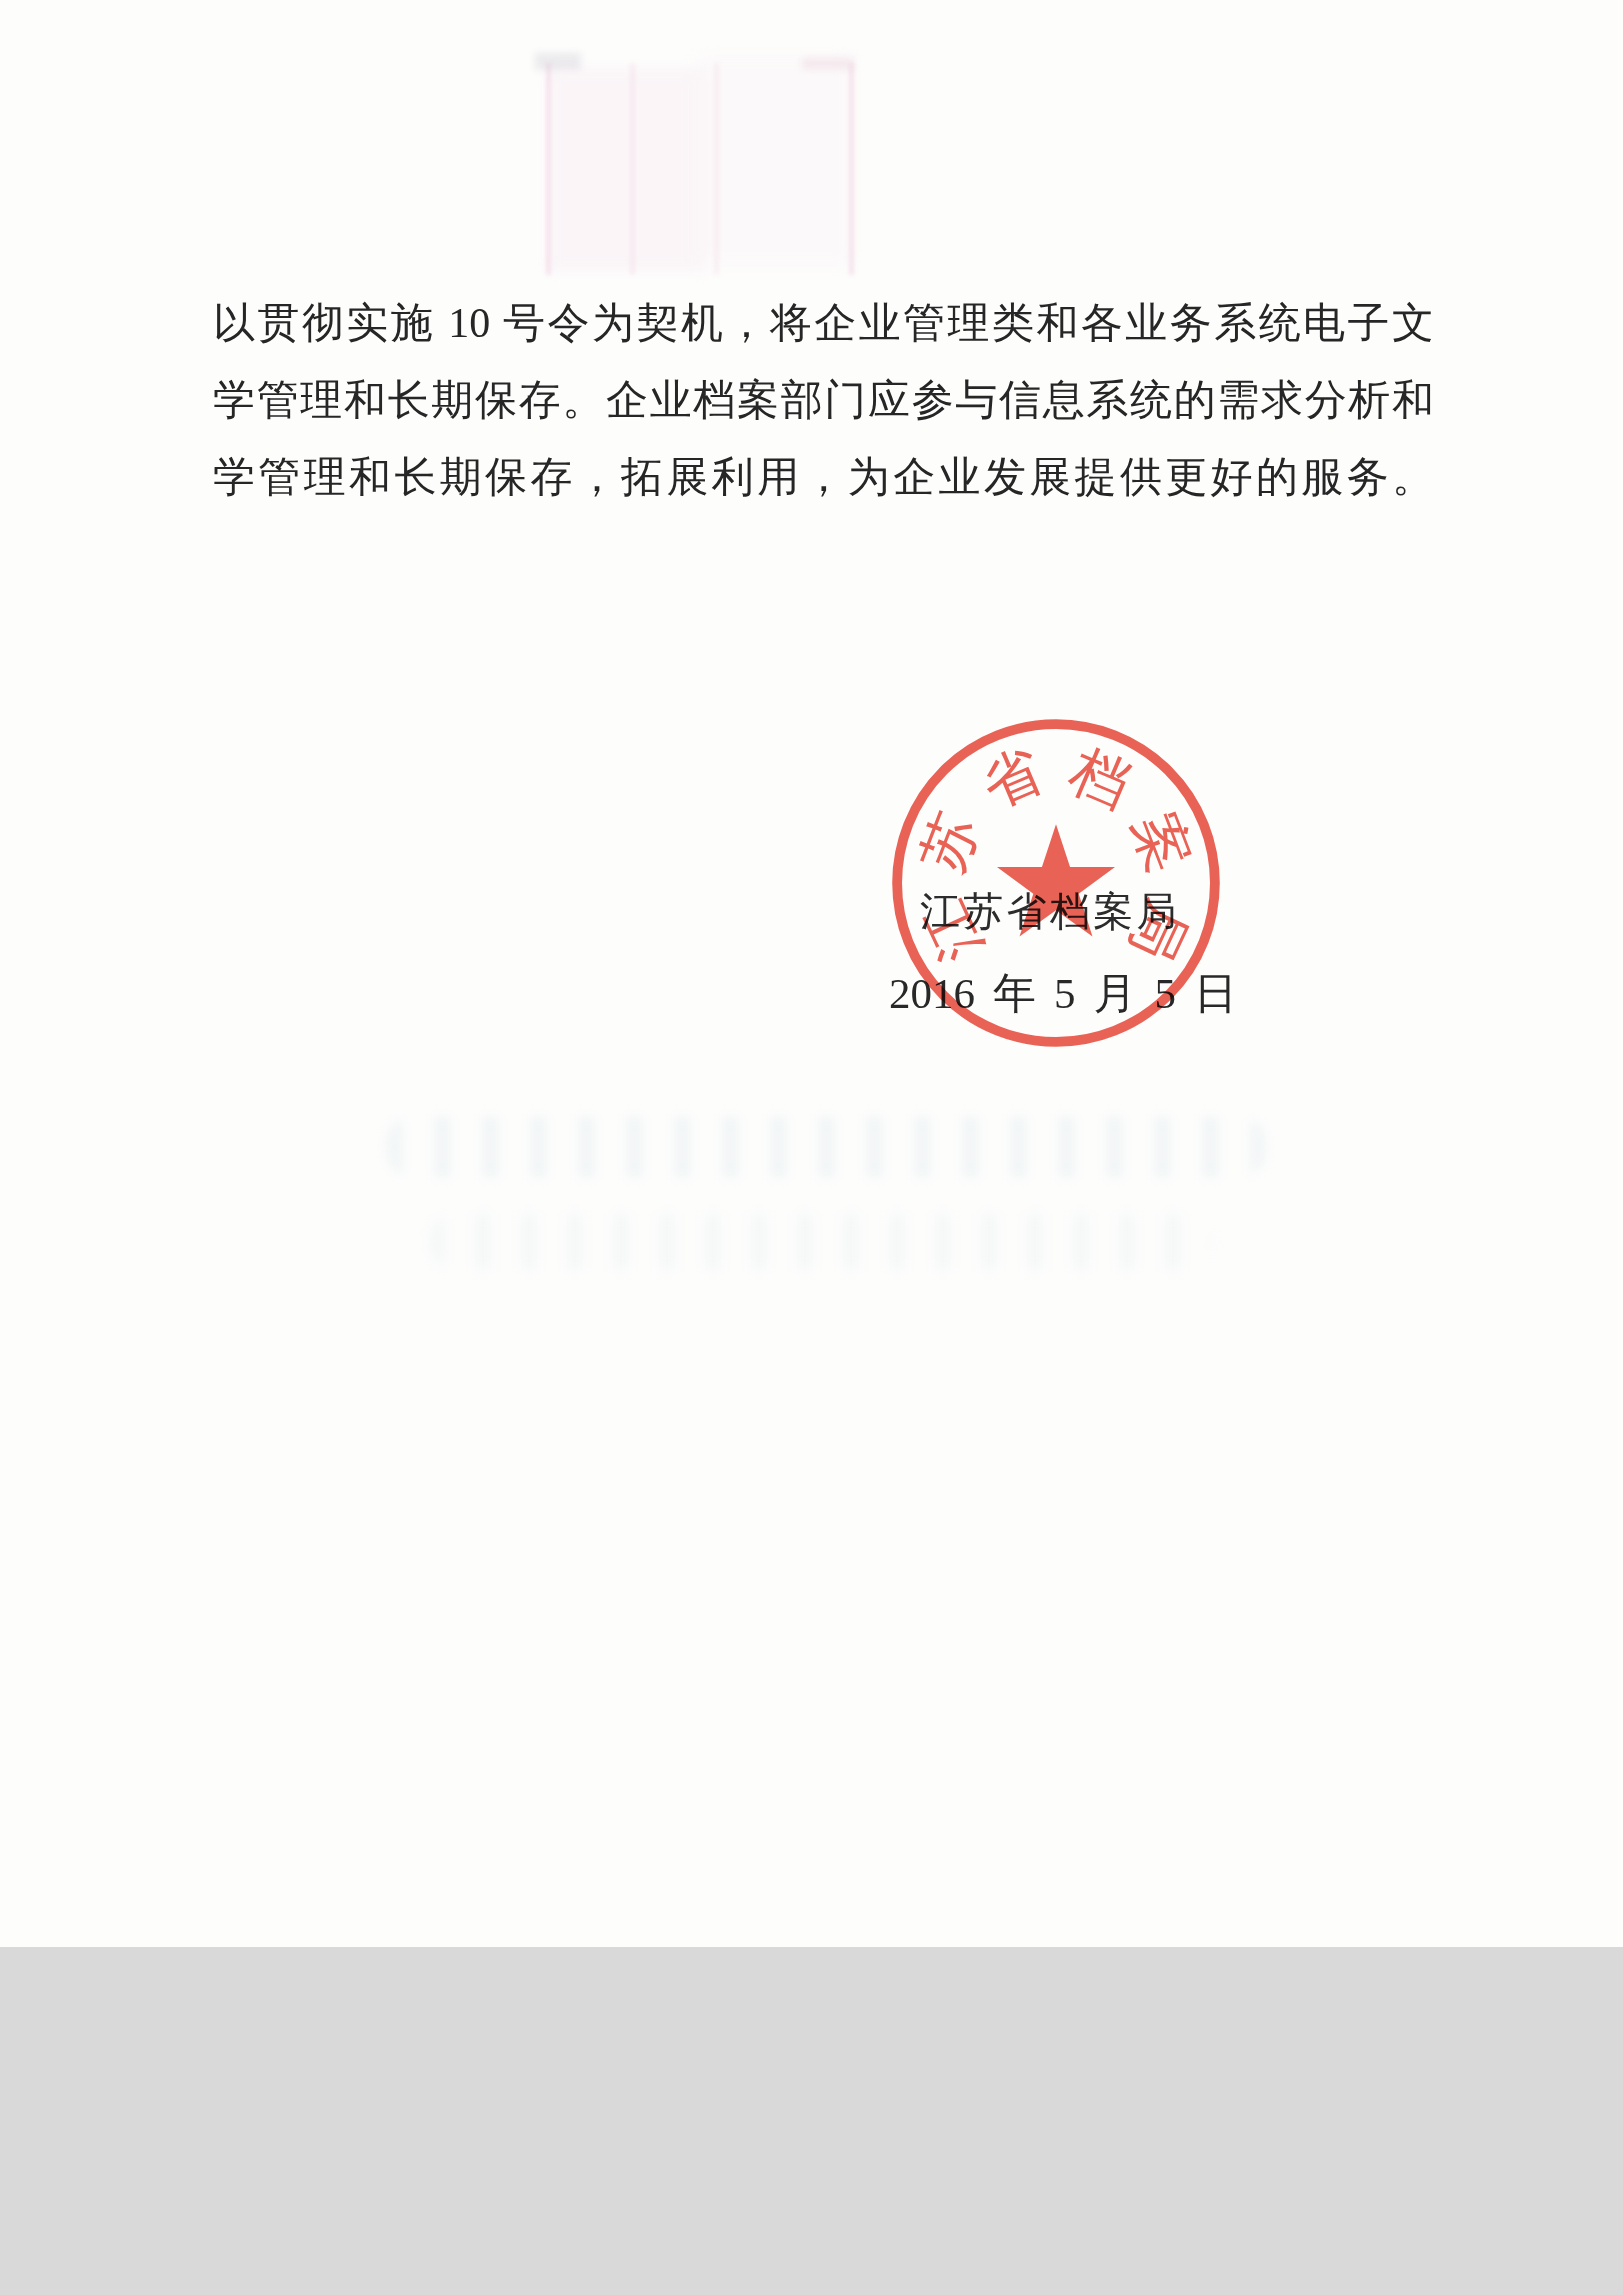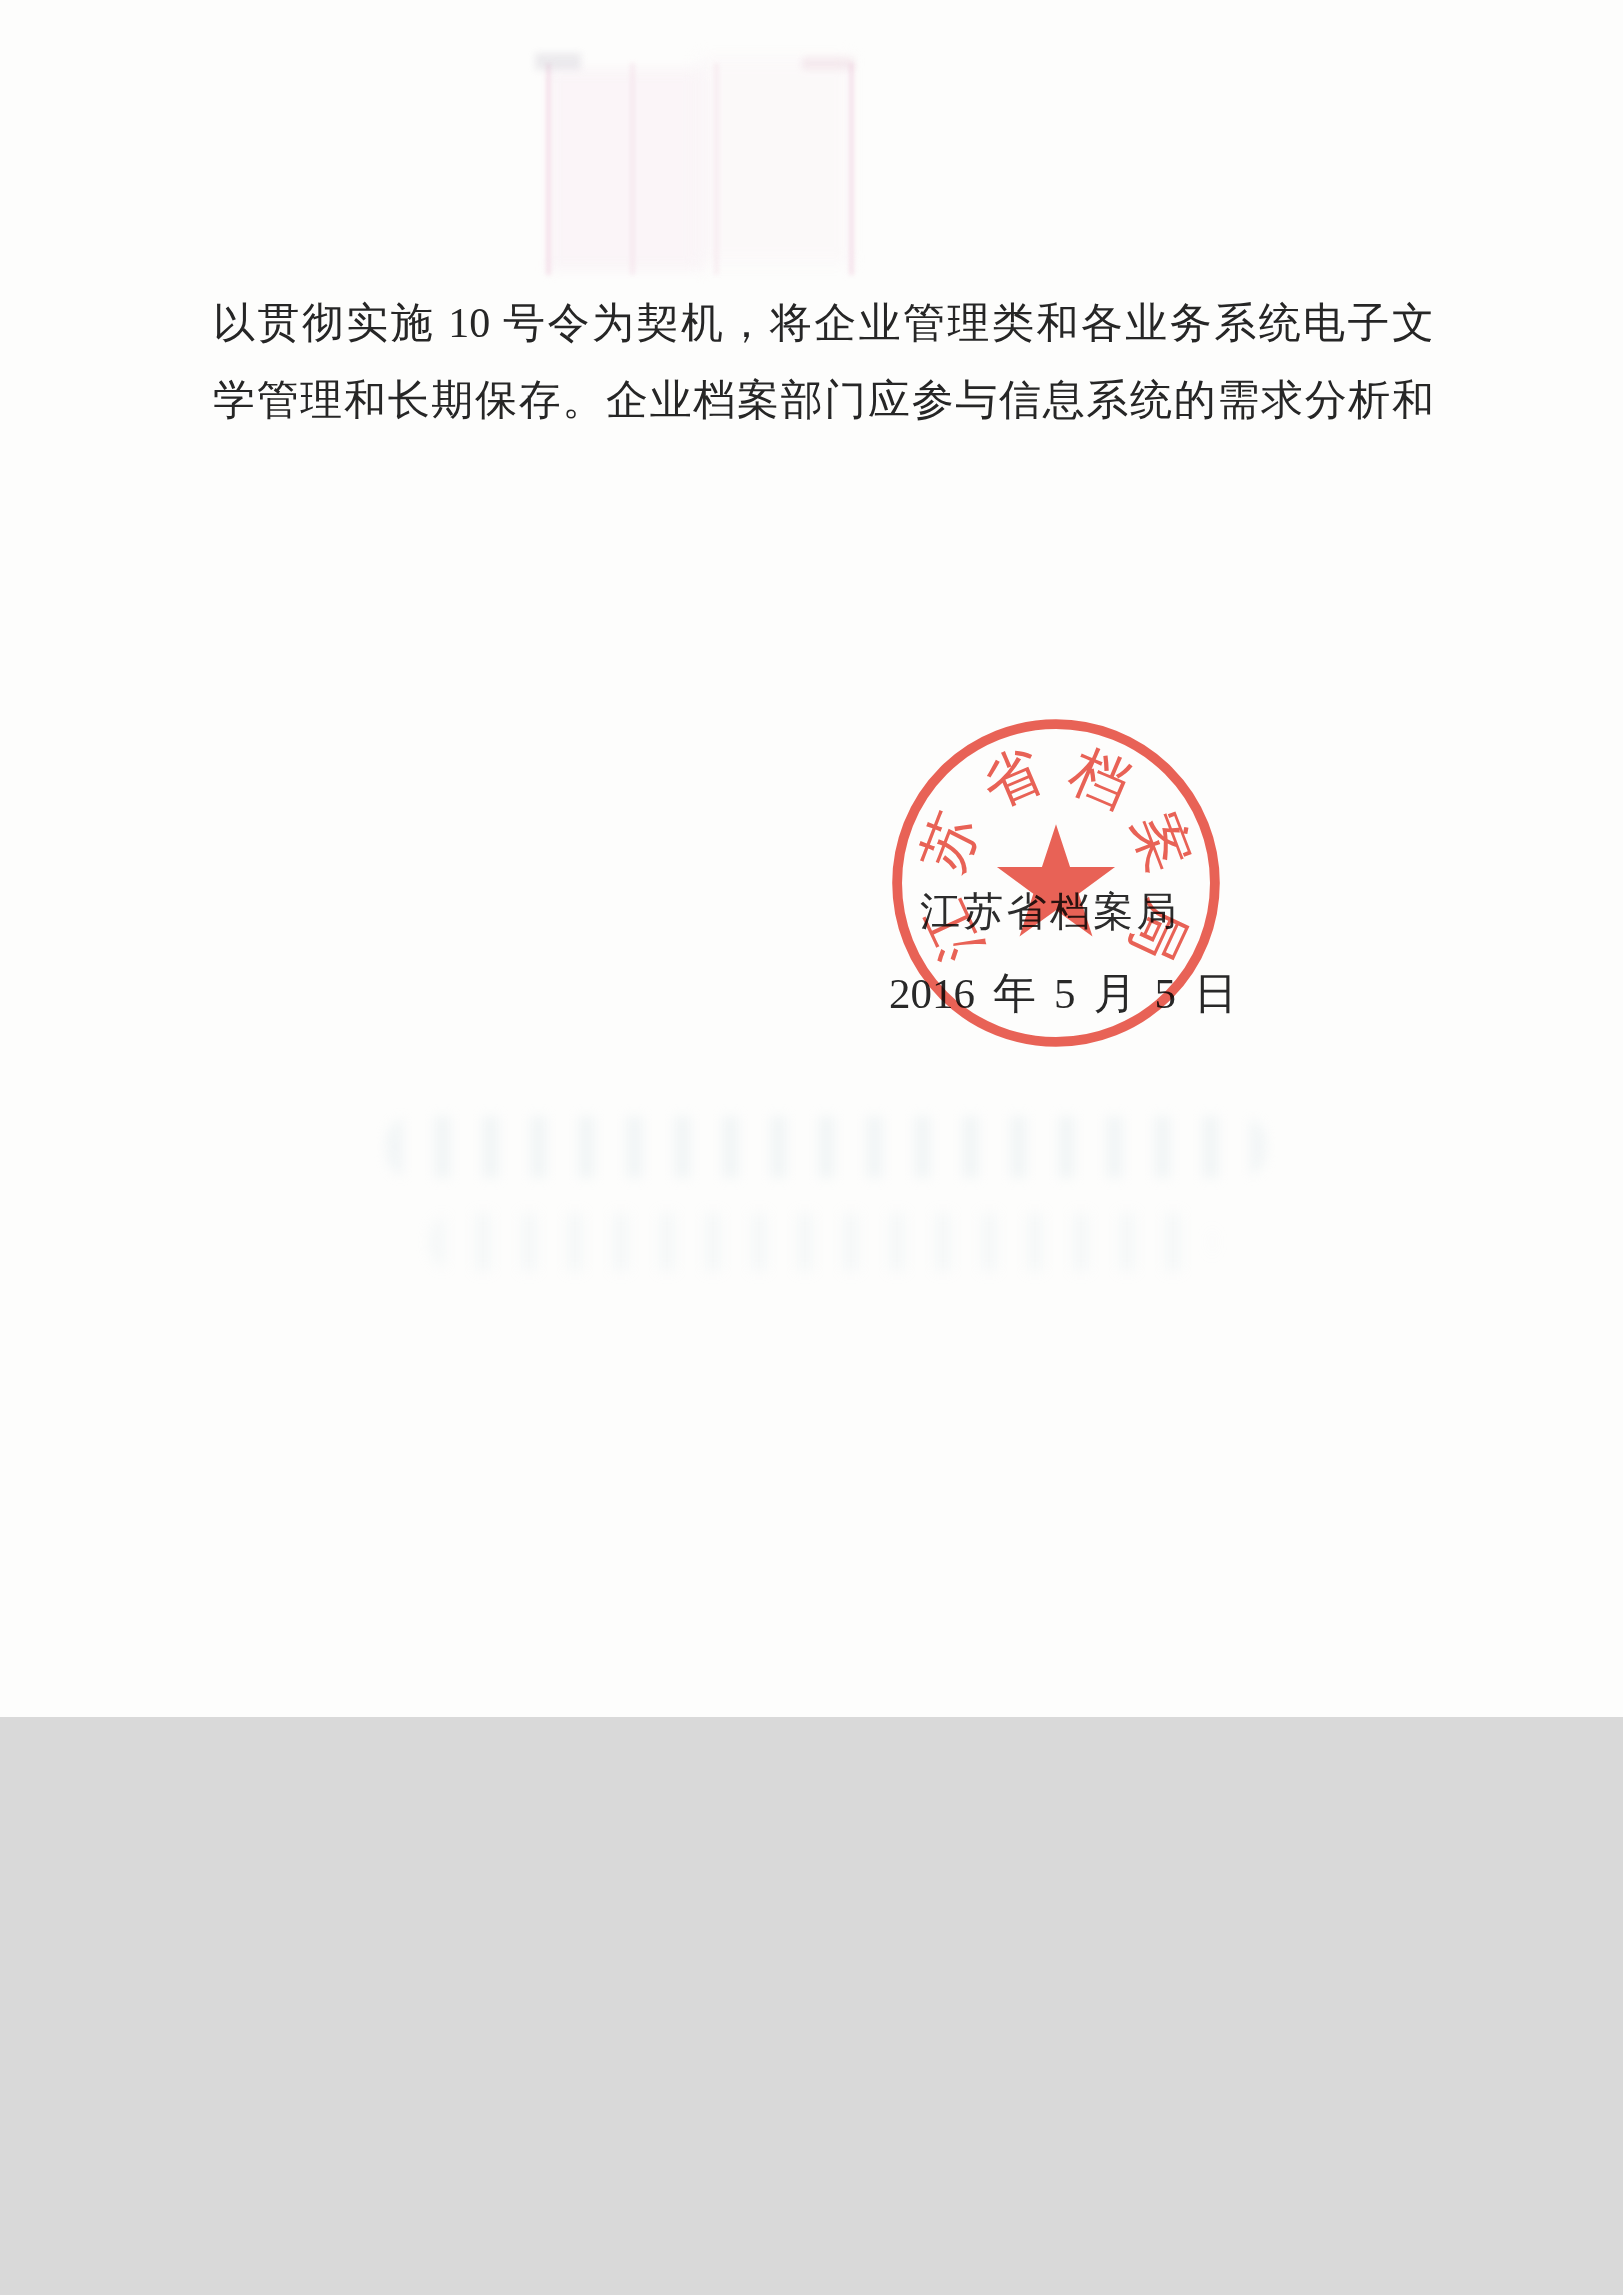--- a/index.html
+++ b/index.html
@@ -6,7 +6,7 @@
   .page {
     position: relative;
     width: 1623px;
-    height: 1717px;
+    height: 1947px;
     margin: 0 auto;
     background: #fdfdfc;
     overflow: hidden;

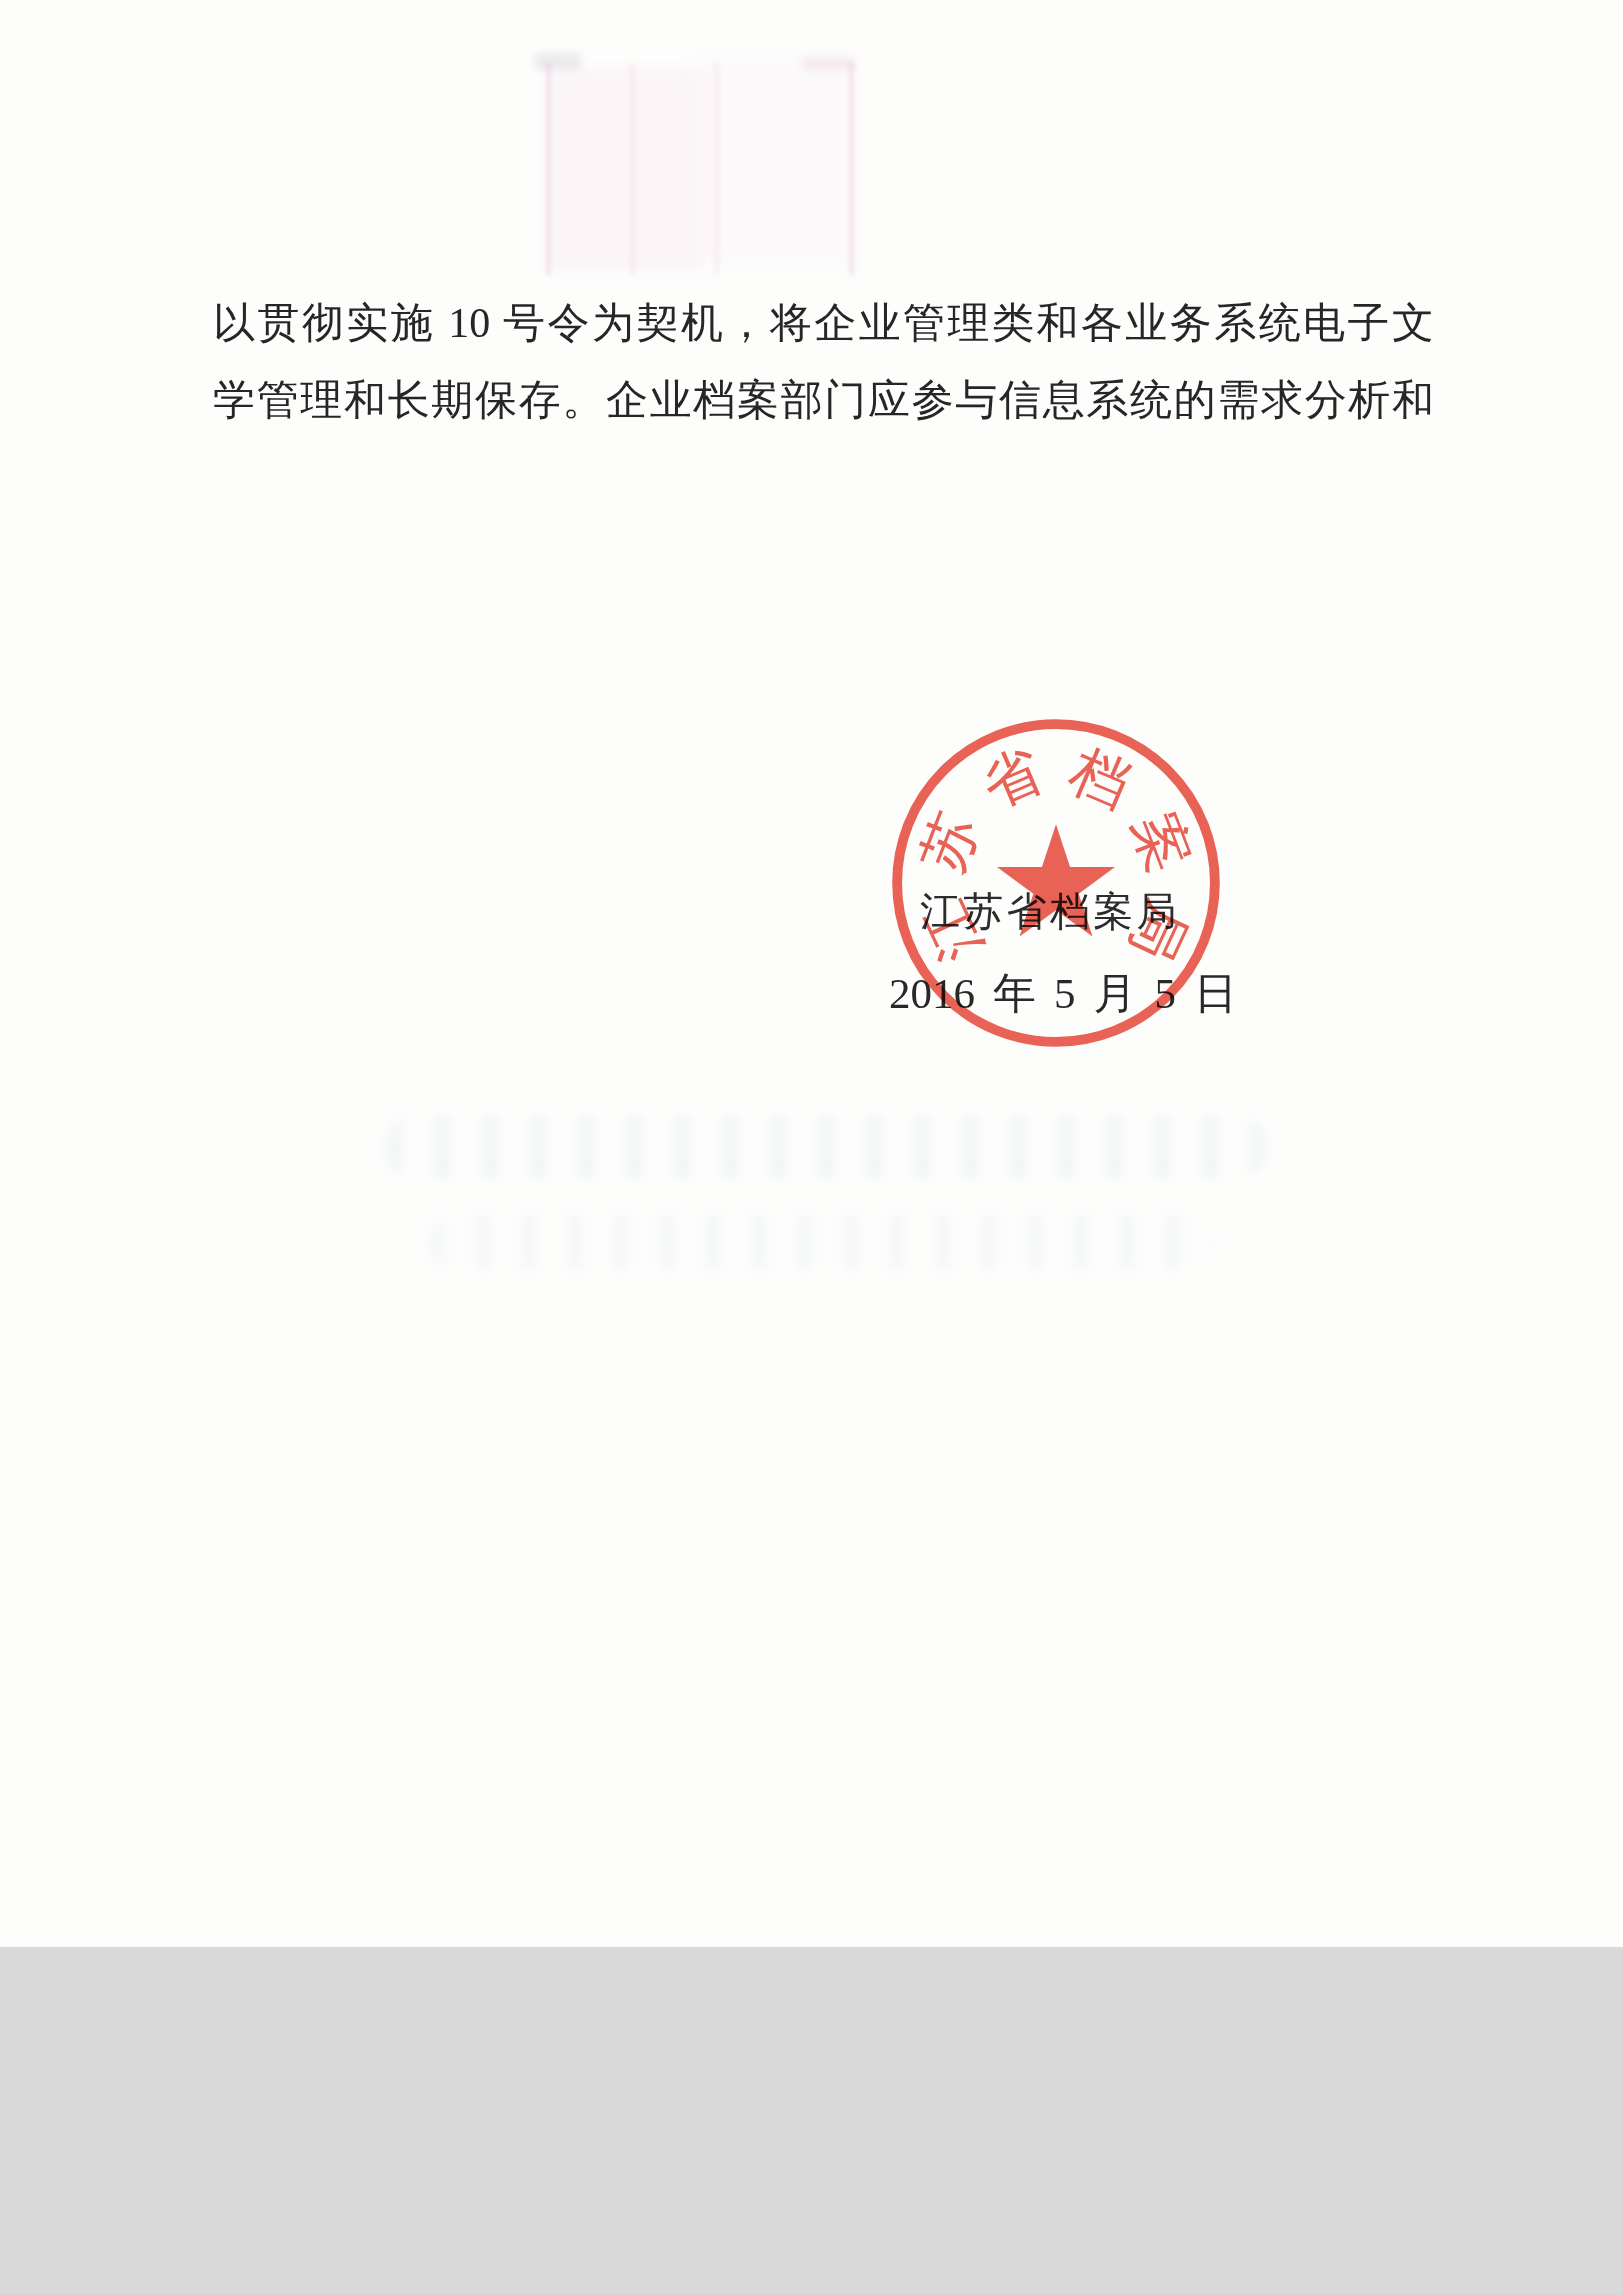--- a/index.html
+++ b/index.html
@@ -159,6 +159,7 @@
   <div class="body-text">
     <div class="line">以贯彻实施 10 号令为契机，将企业管理类和各业务系统电子文</div>
     <div class="line">学管理和长期保存。企业档案部门应参与信息系统的需求分析和</div>
+    <div class="line">学管理和长期保存，拓展利用，为企业发展提供更好的服务。</div>
   </div>
 
   <div class="bleed-mid r1"></div>

